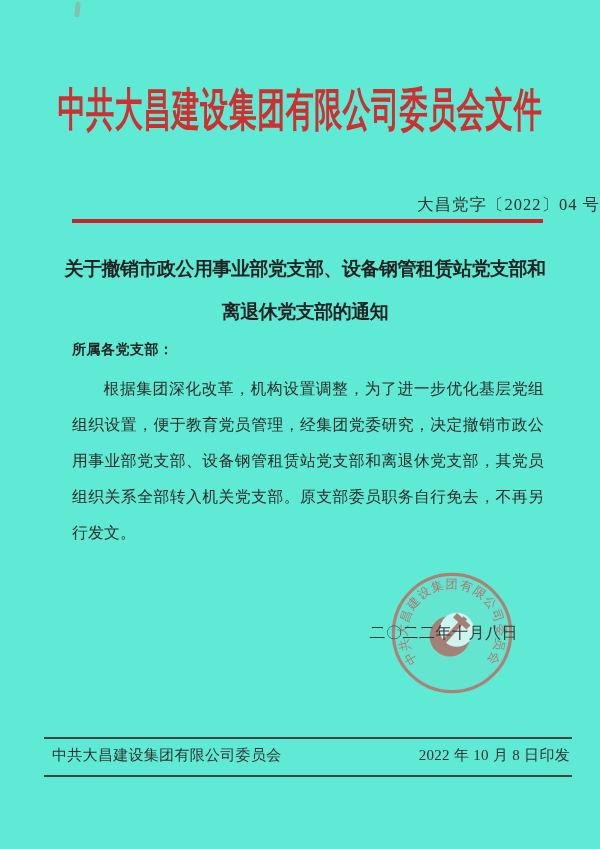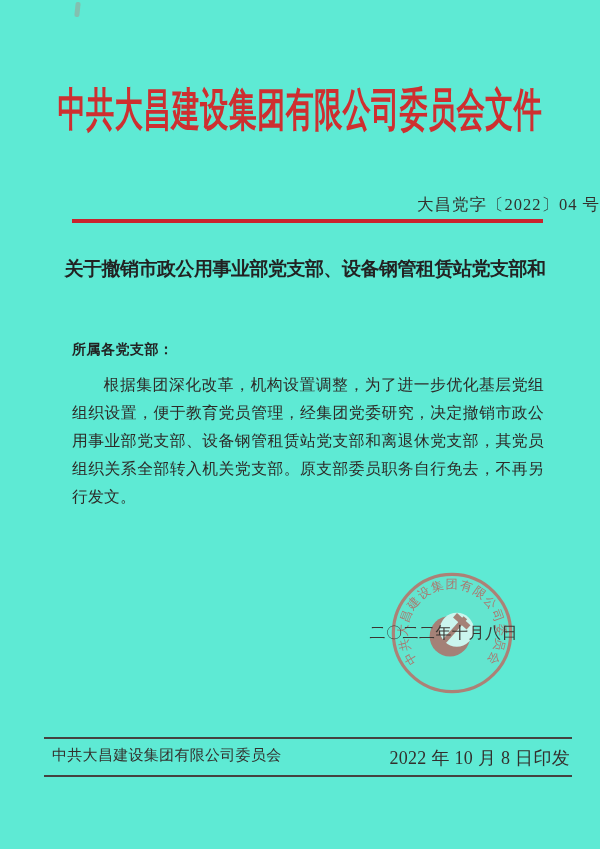--- a/index.html
+++ b/index.html
@@ -118,6 +118,7 @@
 
   <div class="doc-title">
     <div>关于撤销市政公用事业部党支部、设备钢管租赁站党支部和</div>
+    <div>离退休党支部的通知</div>
   </div>
 
   <div class="salutation">所属各党支部：</div>

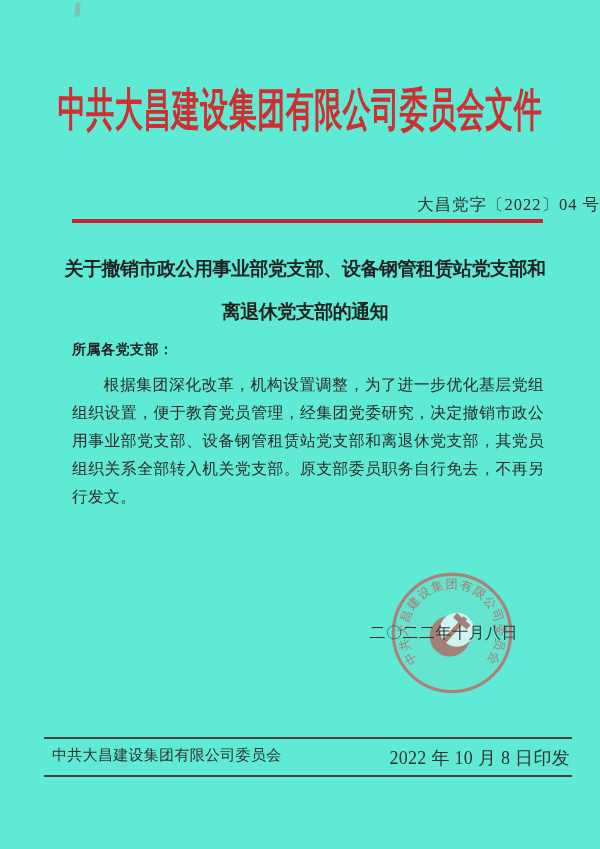--- a/index.html
+++ b/index.html
@@ -66,7 +66,7 @@
     position: absolute; top: 371px; left: 72px;
     width: 472px;
     font-size: 15.8px;
-    line-height: 28px;
+    line-height: 36px;
     text-align: justify;
     text-indent: 2em;
     letter-spacing: 0.2px;

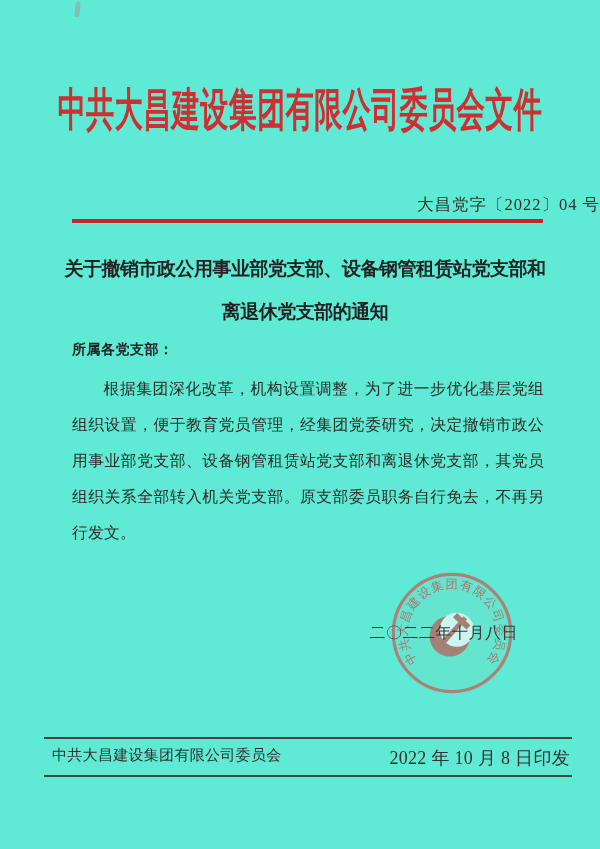--- a/index.html
+++ b/index.html
@@ -98,7 +98,7 @@
   }
   .footer-printdate {
     position: absolute; top: 746px; right: 30px;
-    font-size: 18px; letter-spacing: 0.3px; color: #33302d;
+    font-size: 15px; letter-spacing: 0.3px; color: #33302d;
   }
 </style>
 </head>

